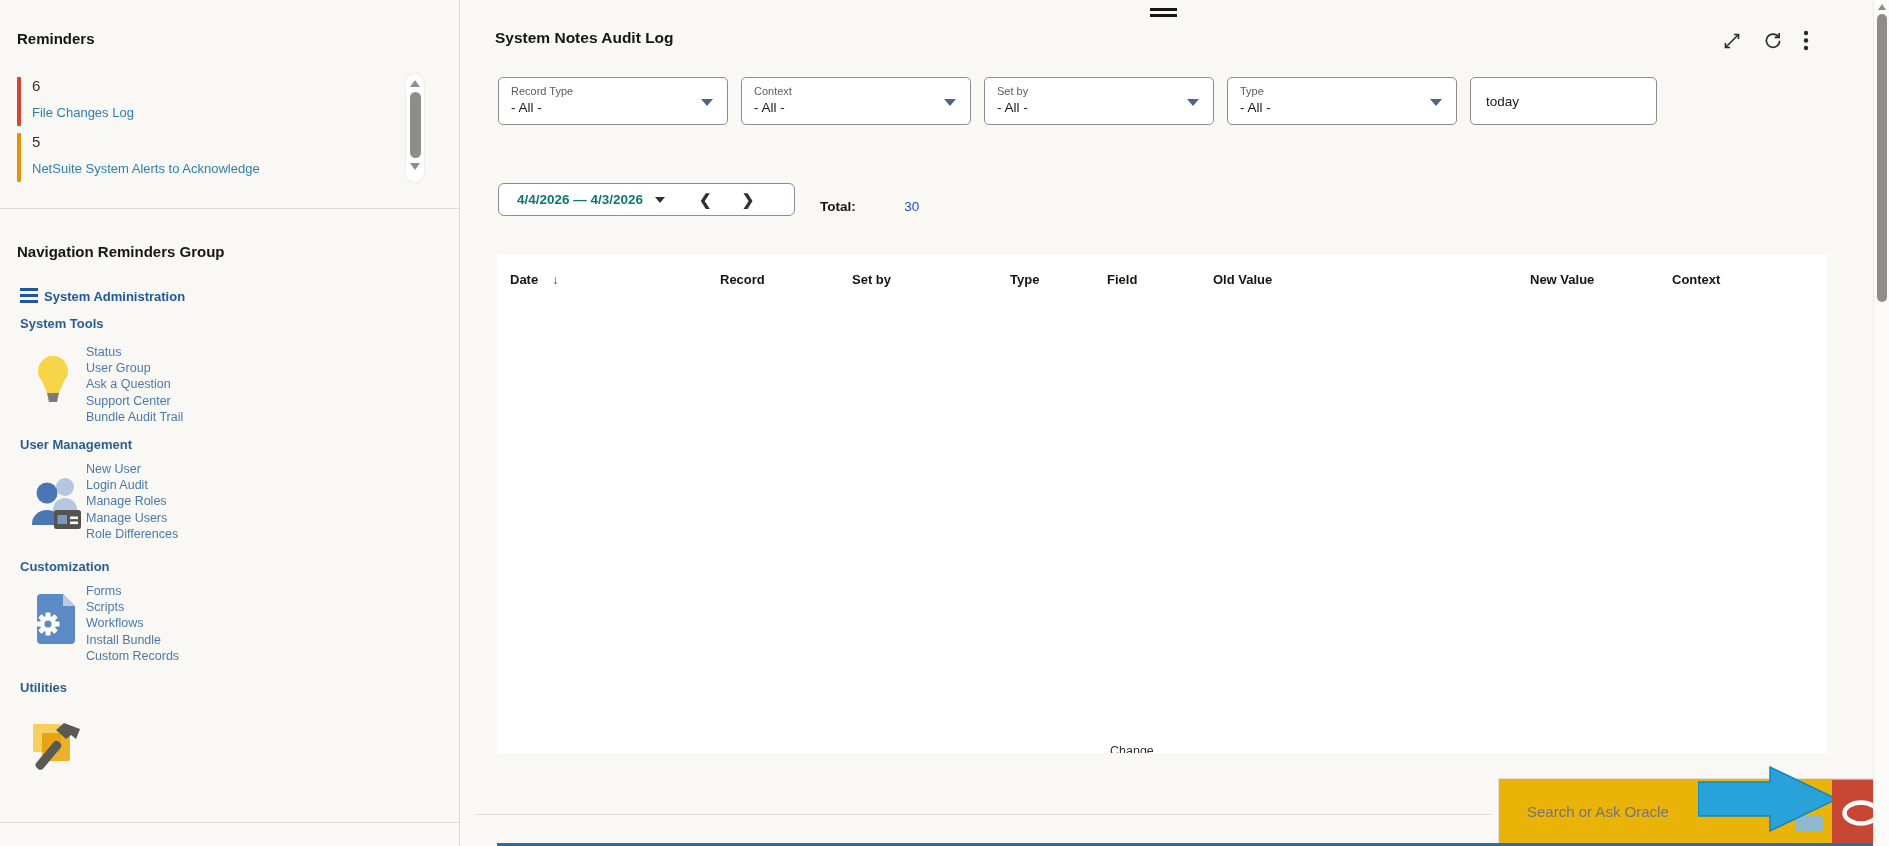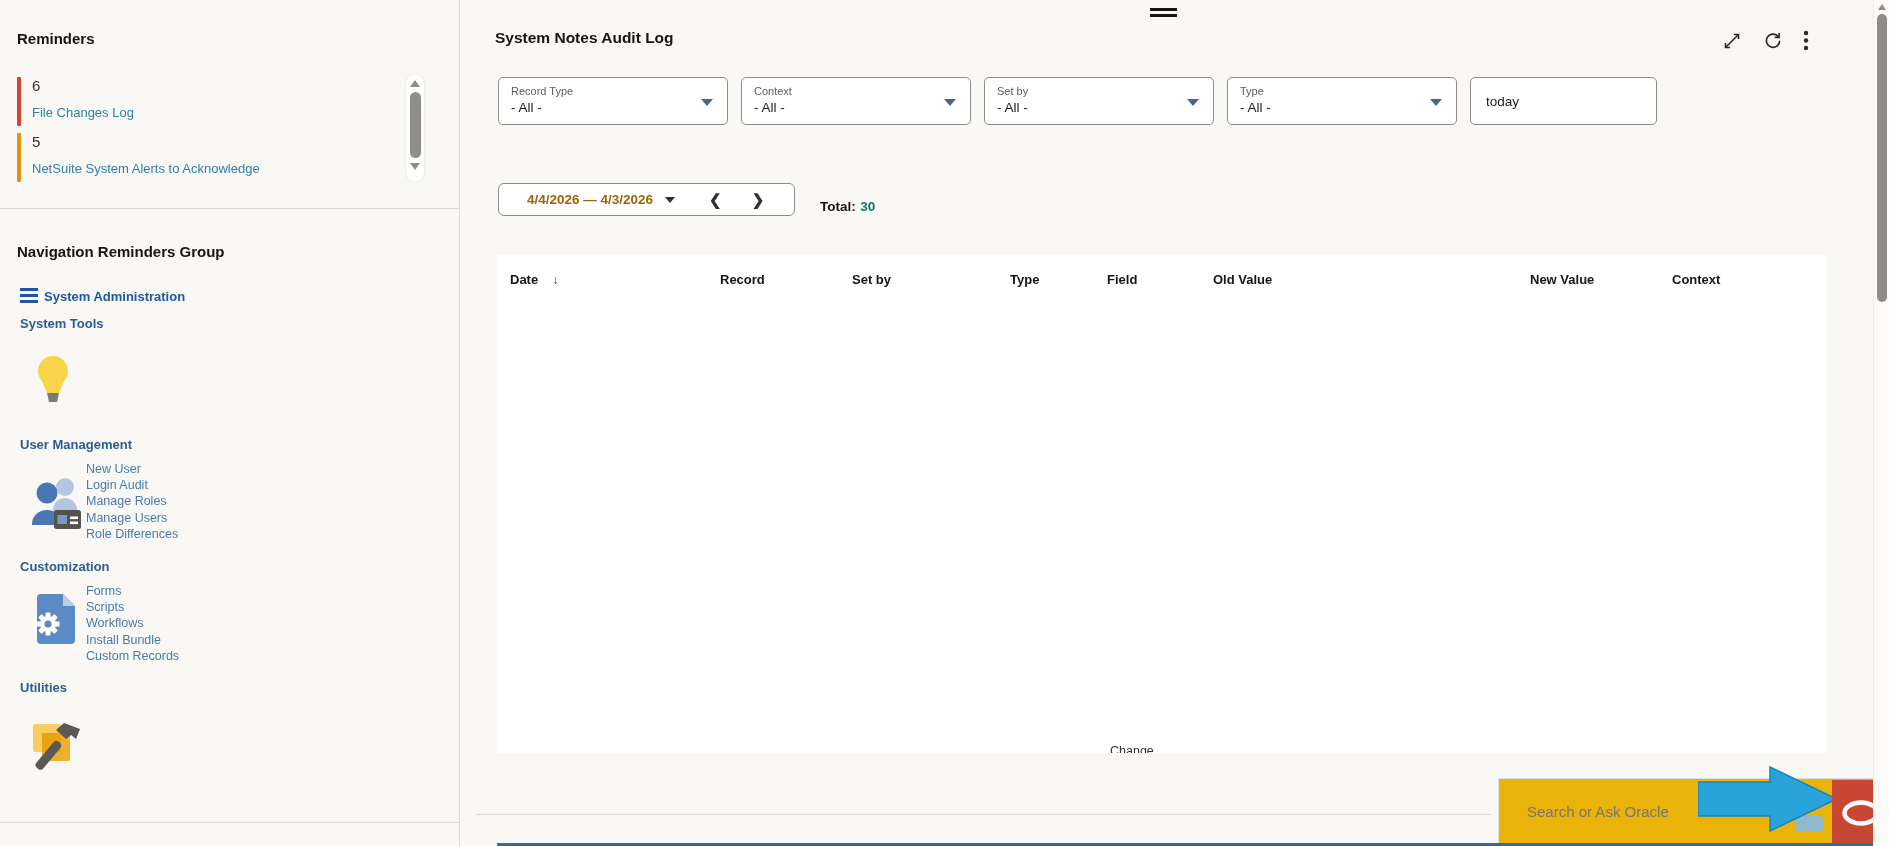--- a/index.html
+++ b/index.html
@@ -35,7 +35,7 @@
   .today-input { width:187px; height:48px; border:1px solid #8d8c88; border-radius:5px; background:#fff; font-size:13.5px; color:#1c1b19; padding-left:15px; font-family:"Liberation Sans",sans-serif; }
 
   .date-range { width:297px; height:33px; border:1px solid #8d8c88; border-radius:6px; background:#fff; display:flex; align-items:center; cursor:pointer; }
-  .date-range-text { font-size:13.5px; font-weight:600; color:#a16207; margin-left:28px; }
+  .date-range-text { font-size:13.5px; font-weight:600; color:#0f766e; margin-left:18px; }
   .caret-small { width:0; height:0; border-left:5px solid transparent; border-right:5px solid transparent; border-top:6px solid #33302c; margin-left:12px; }
   .chev { font-size:15px; color:#33302c; font-weight:bold; cursor:pointer; line-height:1; }
 

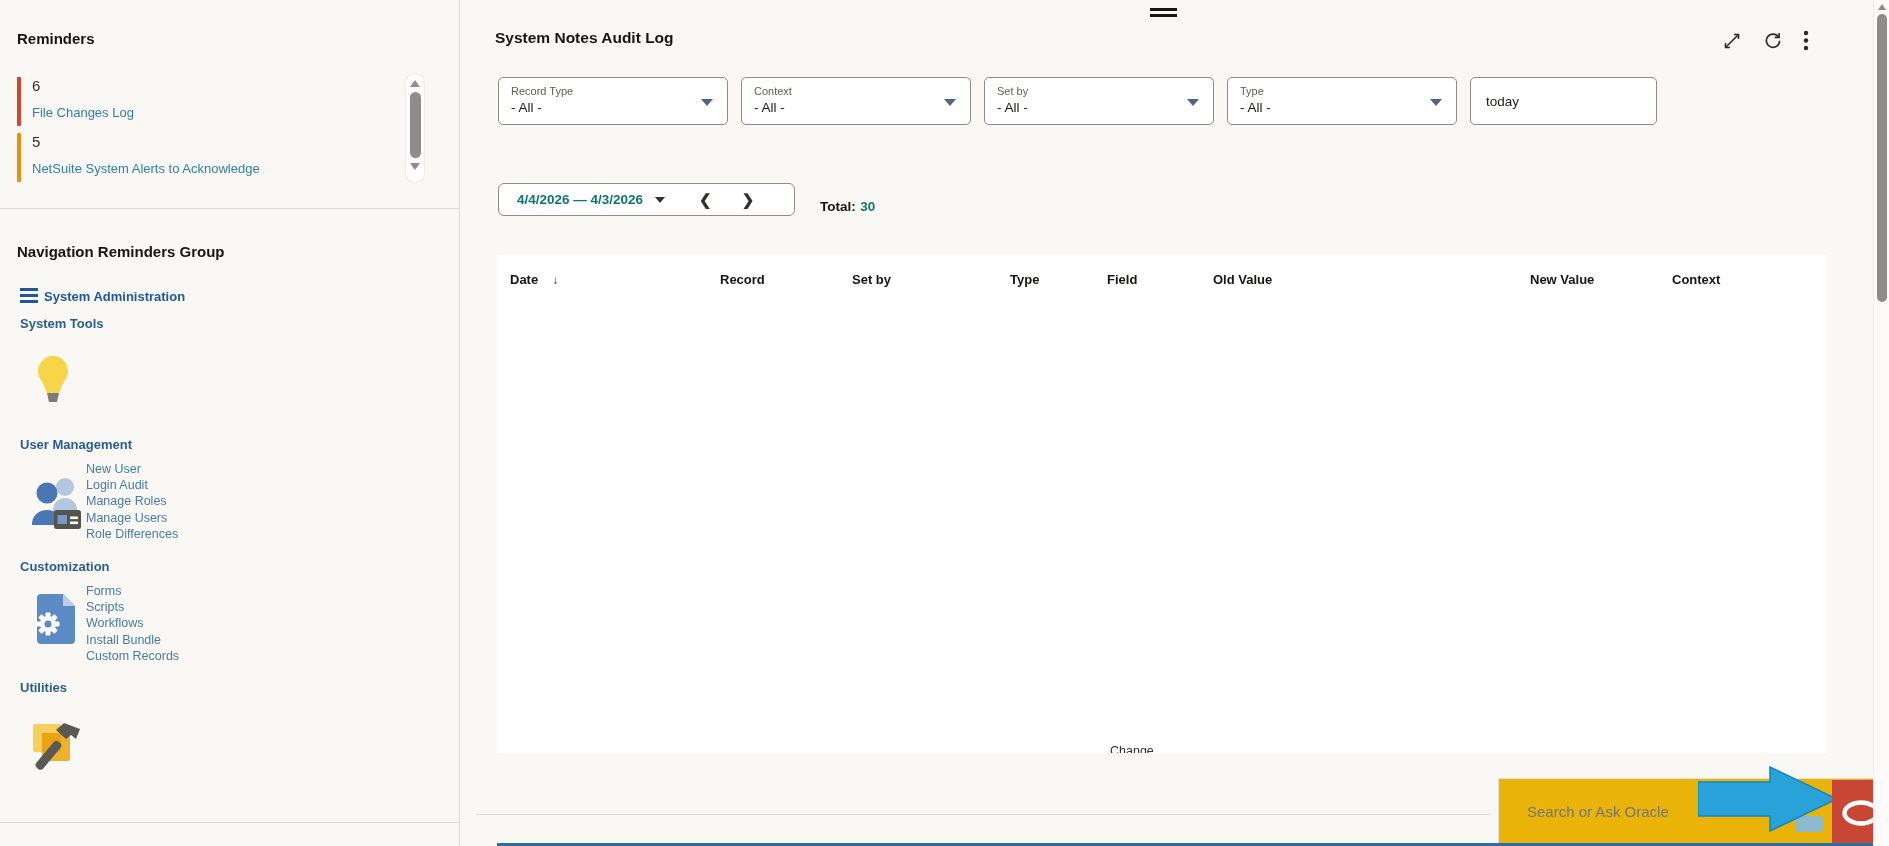--- a/index.html
+++ b/index.html
@@ -40,7 +40,7 @@
   .chev { font-size:15px; color:#33302c; font-weight:bold; cursor:pointer; line-height:1; }
 
   .total-label { font-size:13.5px; font-weight:bold; color:#161513; }
-  .total-value { font-size:13.5px; font-weight:bold; color:#0f766e; cursor:pointer; }
+  .total-value { font-size:13.5px; font-weight:normal; color:#1d4ed8; cursor:pointer;margin-left:44px; }
 
   .panel { background:#ffffff; overflow:hidden; }
   .col-head { position:absolute; top:17px; font-size:13px; font-weight:bold; color:#161513; cursor:pointer; white-space:nowrap; }

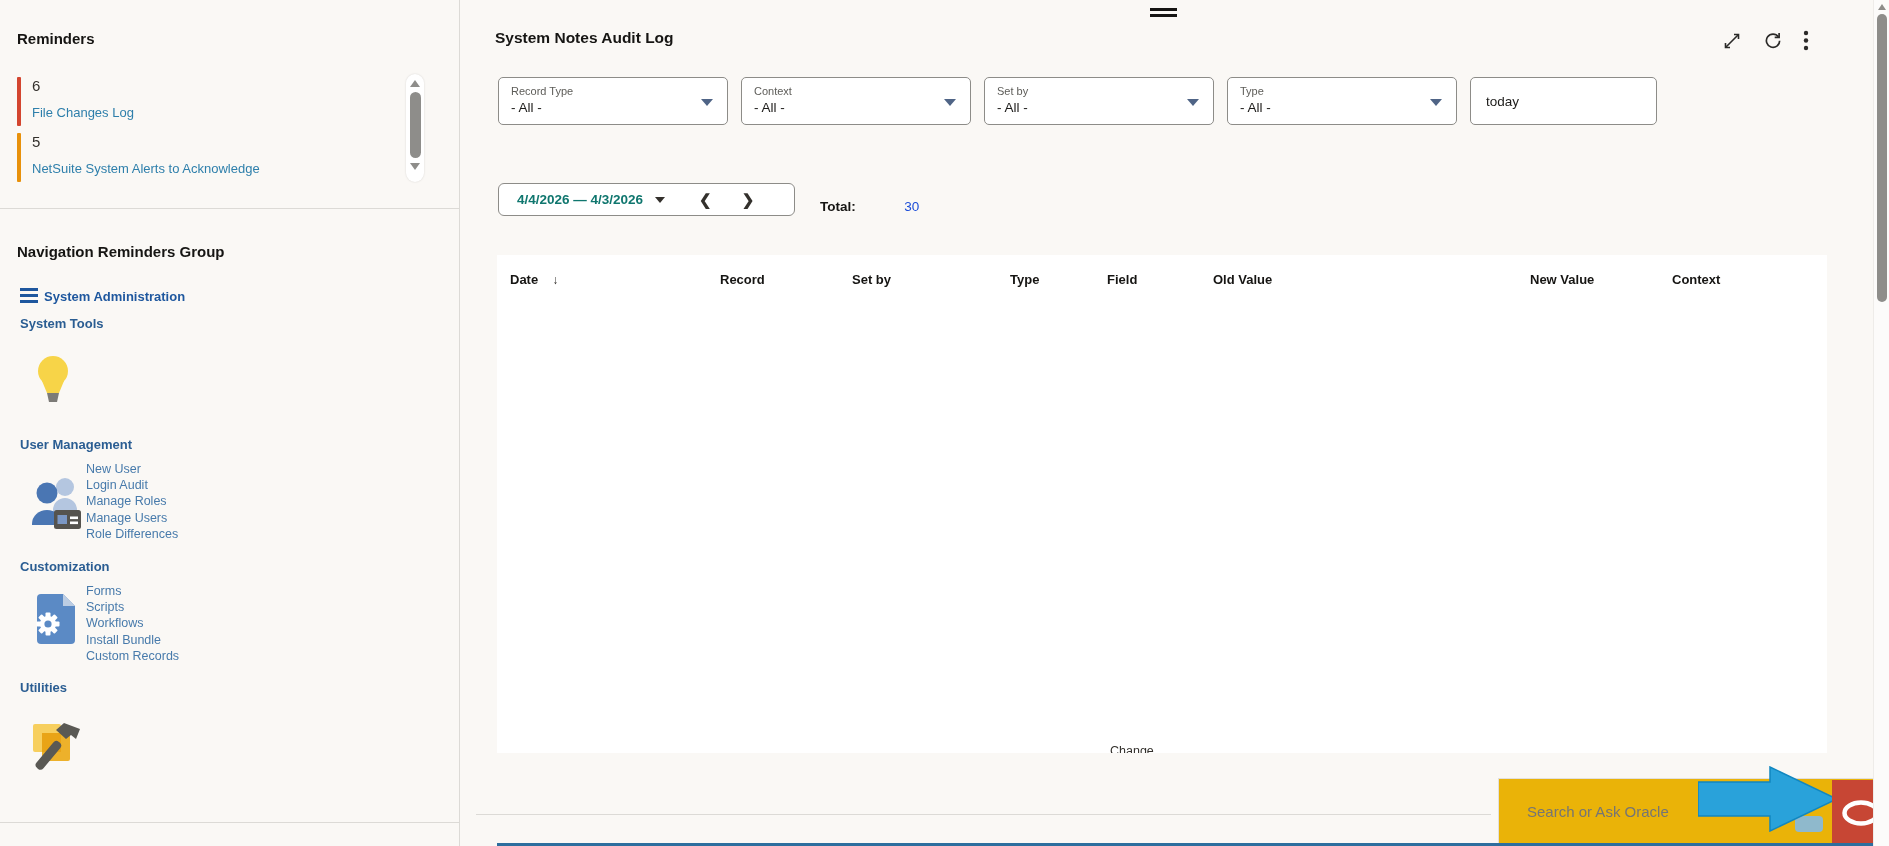--- a/index.html
+++ b/index.html
@@ -103,6 +103,13 @@
       <path d="M6 26 L28 26 L23 38 L11 38 Z" fill="#f7d448"></path>
       <path d="M11 38 h12 l-2 9 h-8 z" fill="#7c7b77"></path>
     </svg>
+    <div class="abs navlinks" style="left:86px; top:344px;">
+      <a>Status</a>
+      <a>User Group</a>
+      <a>Ask a Question</a>
+      <a>Support Center</a>
+      <a>Bundle Audit Trail</a>
+    </div>
 
     <div class="abs sect-title" style="left:20px; top:437px;">User Management</div>
     <svg class="abs" style="left:28px; top:474px;" width="56" height="58" viewBox="0 0 56 58">

